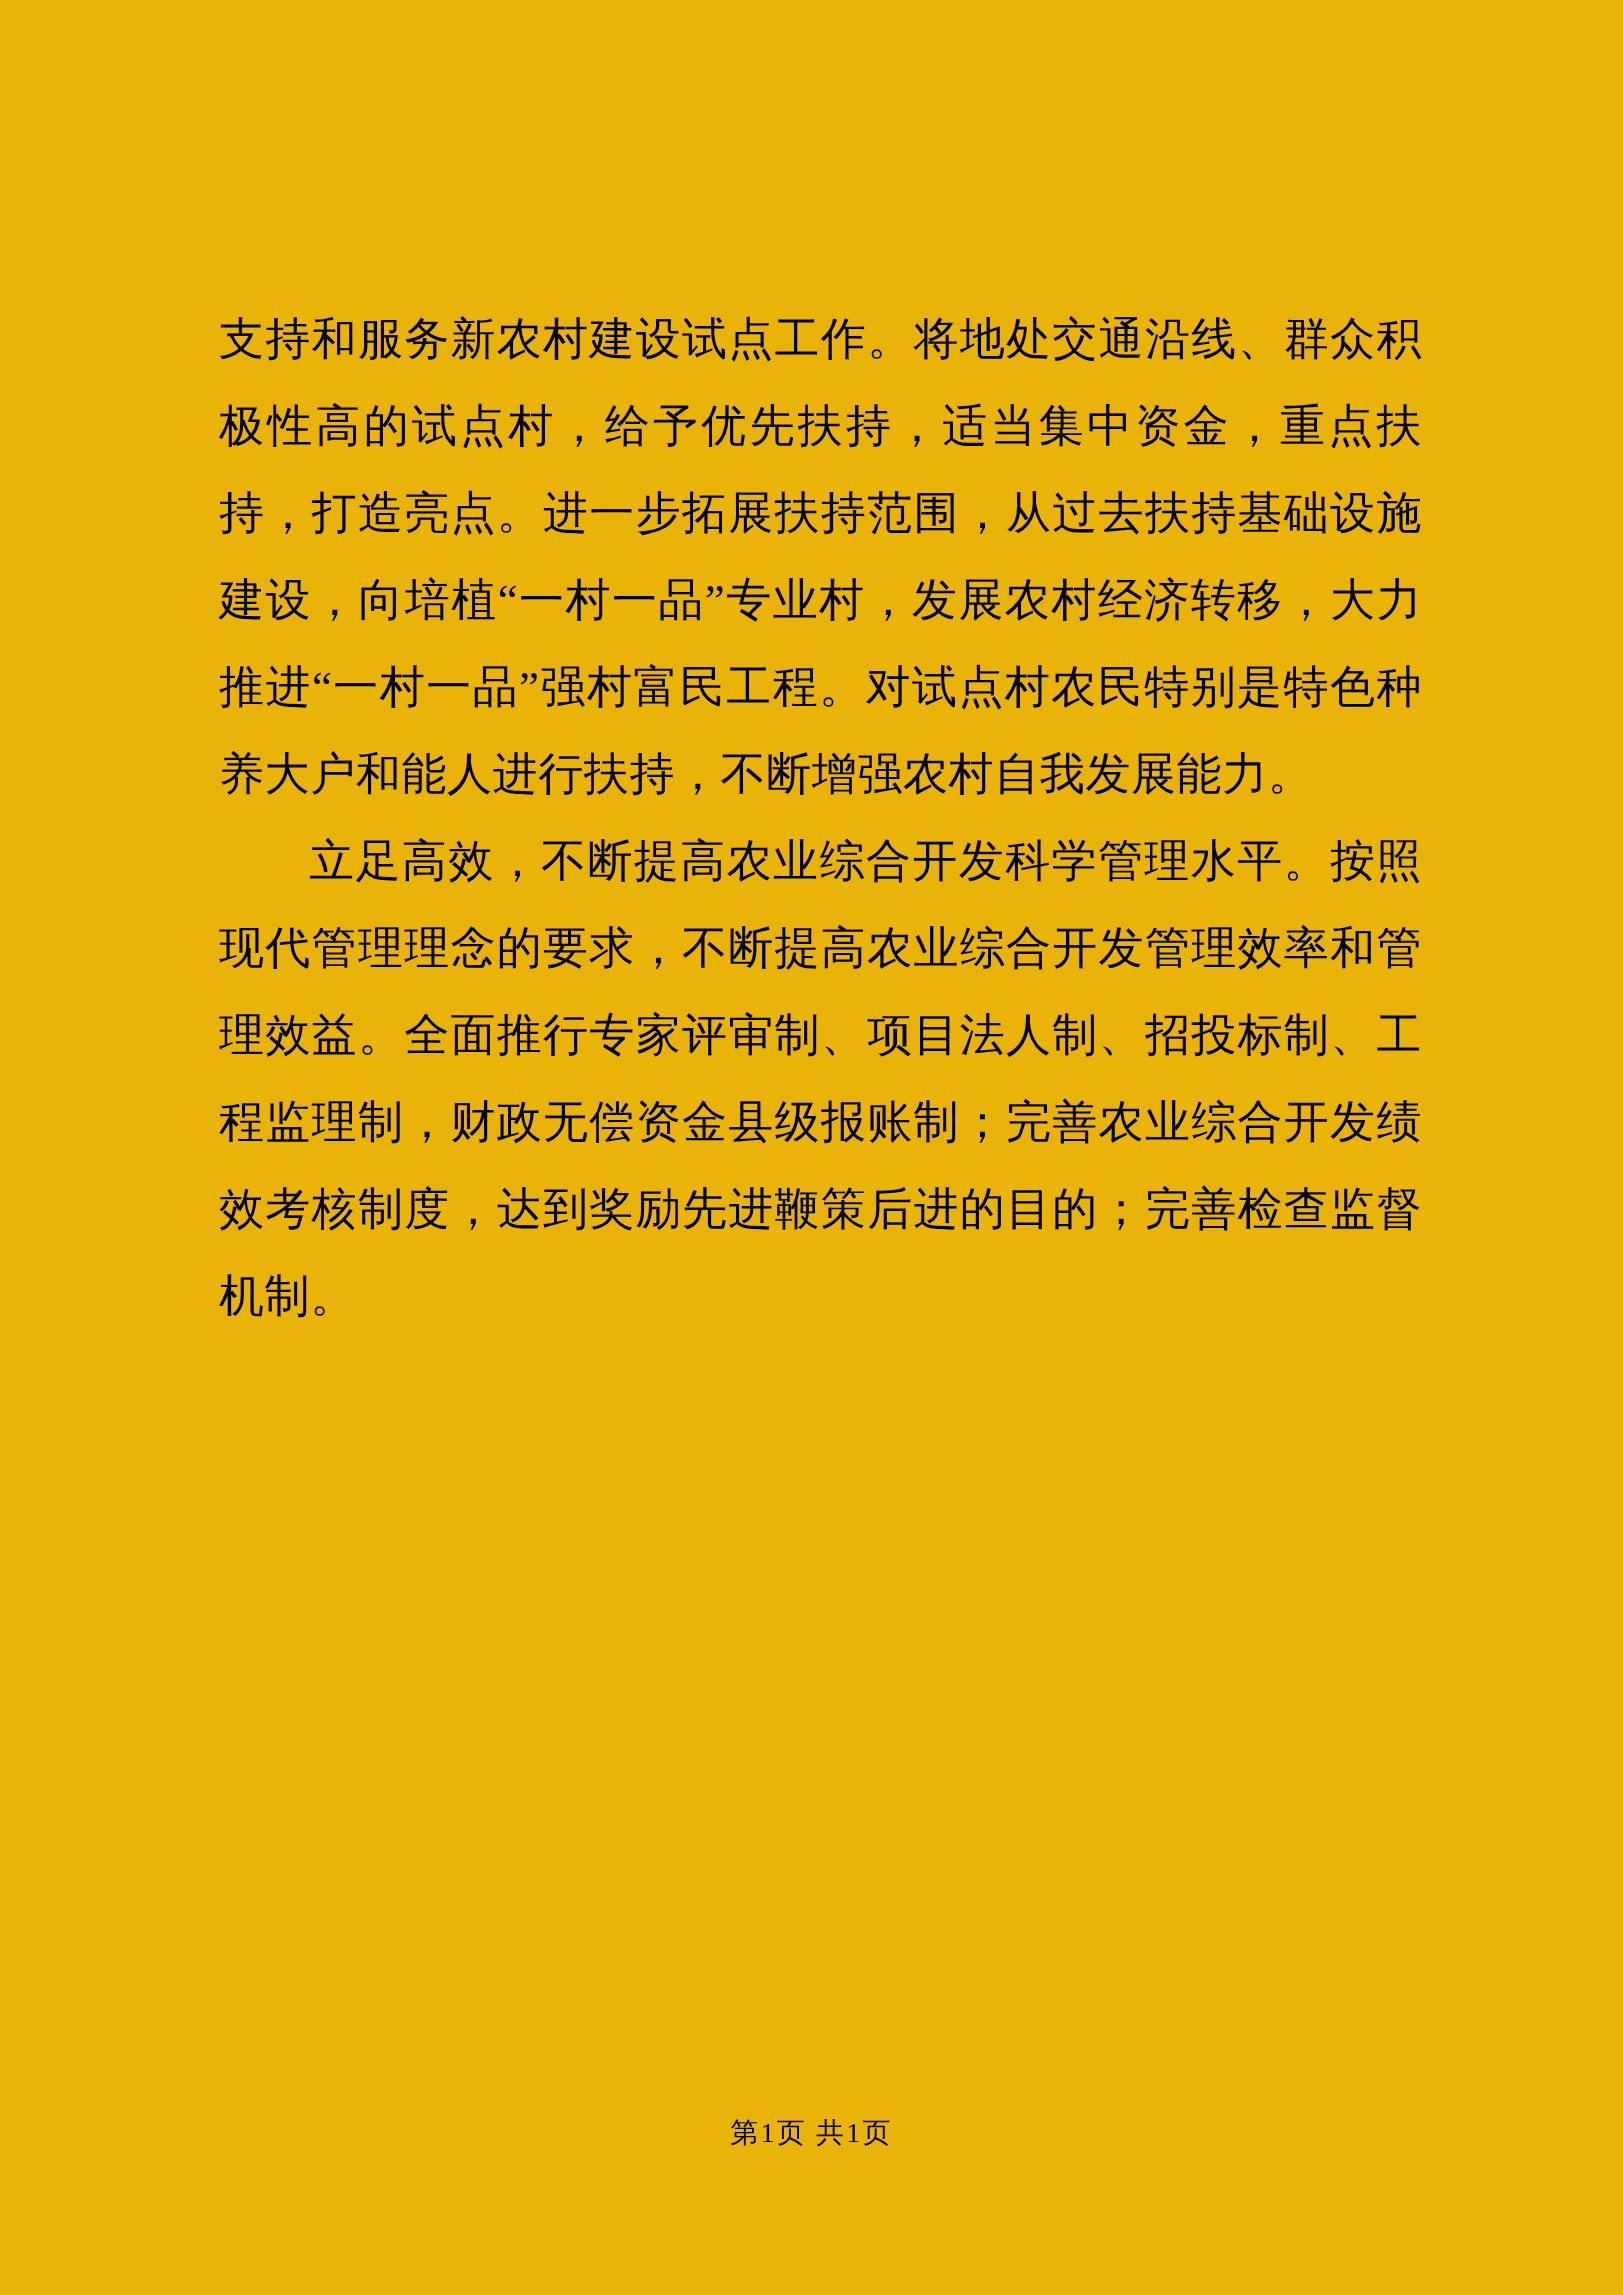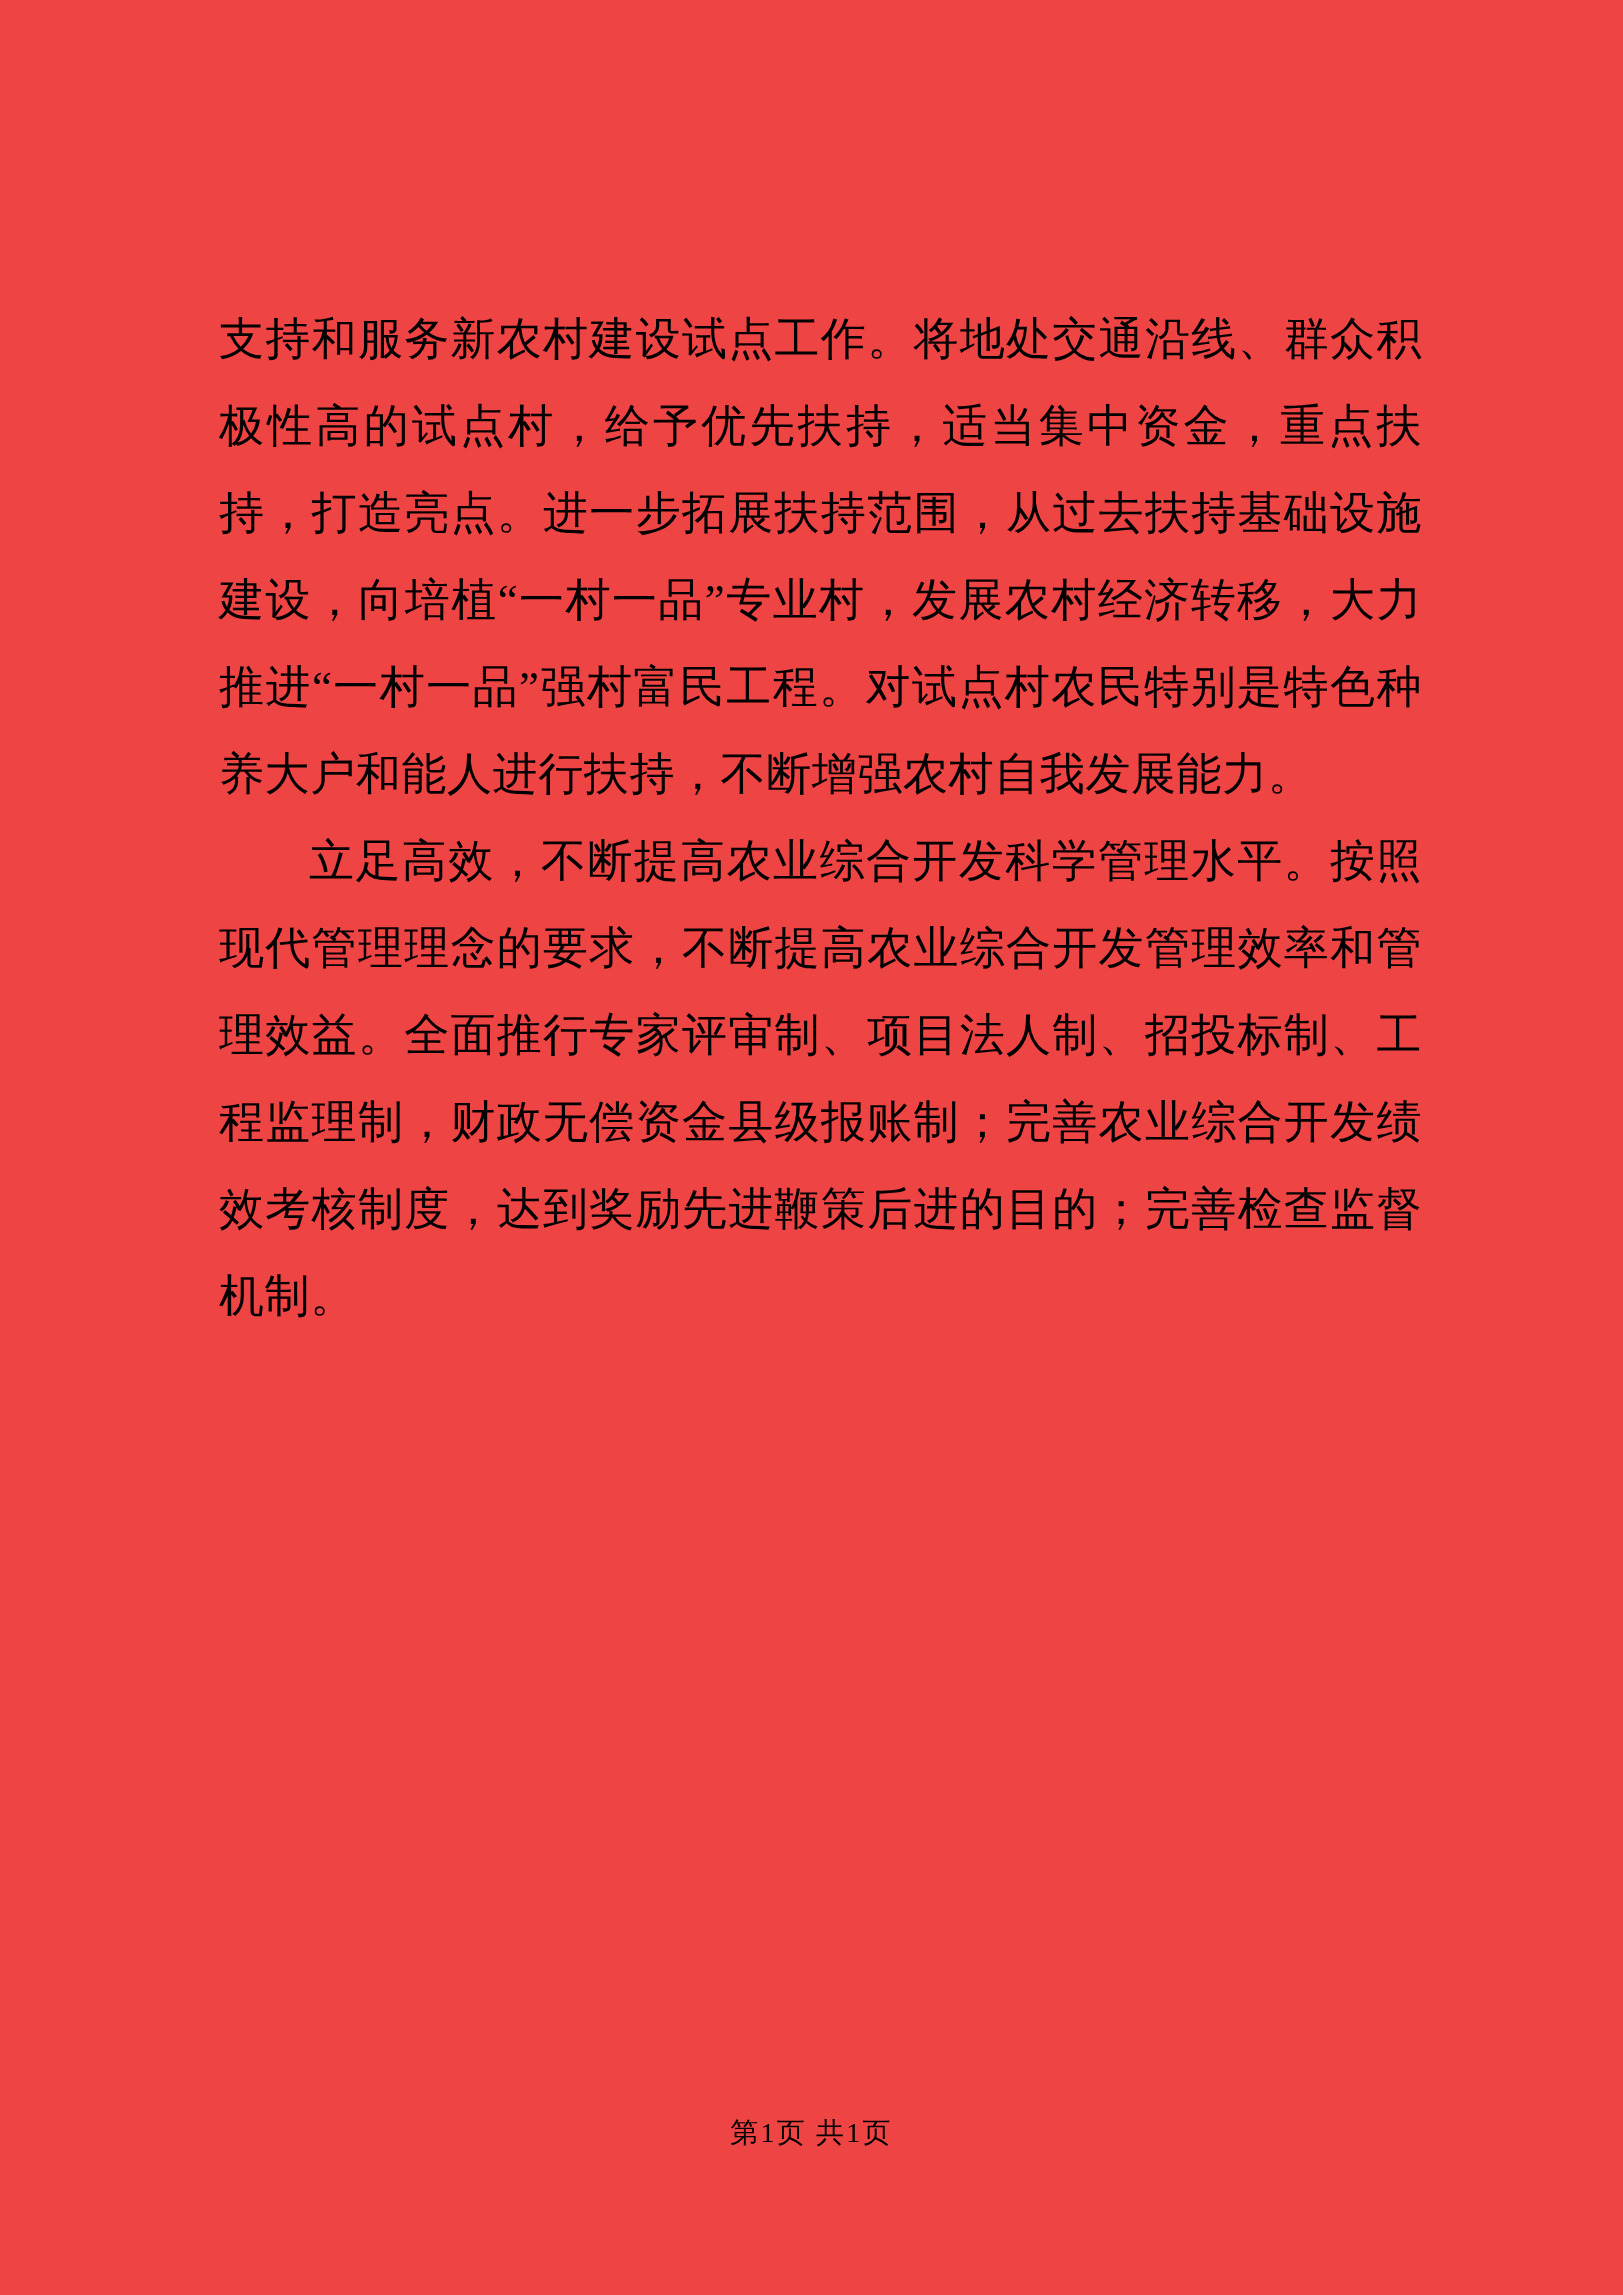--- a/index.html
+++ b/index.html
@@ -20,7 +20,7 @@
     left: 0;
     width: 1623px;
     height: 2295px;
-    background: #ef4444;
+    background: #eab308;
     box-sizing: border-box;
     padding: 296px 201px 0 219px;
   }

